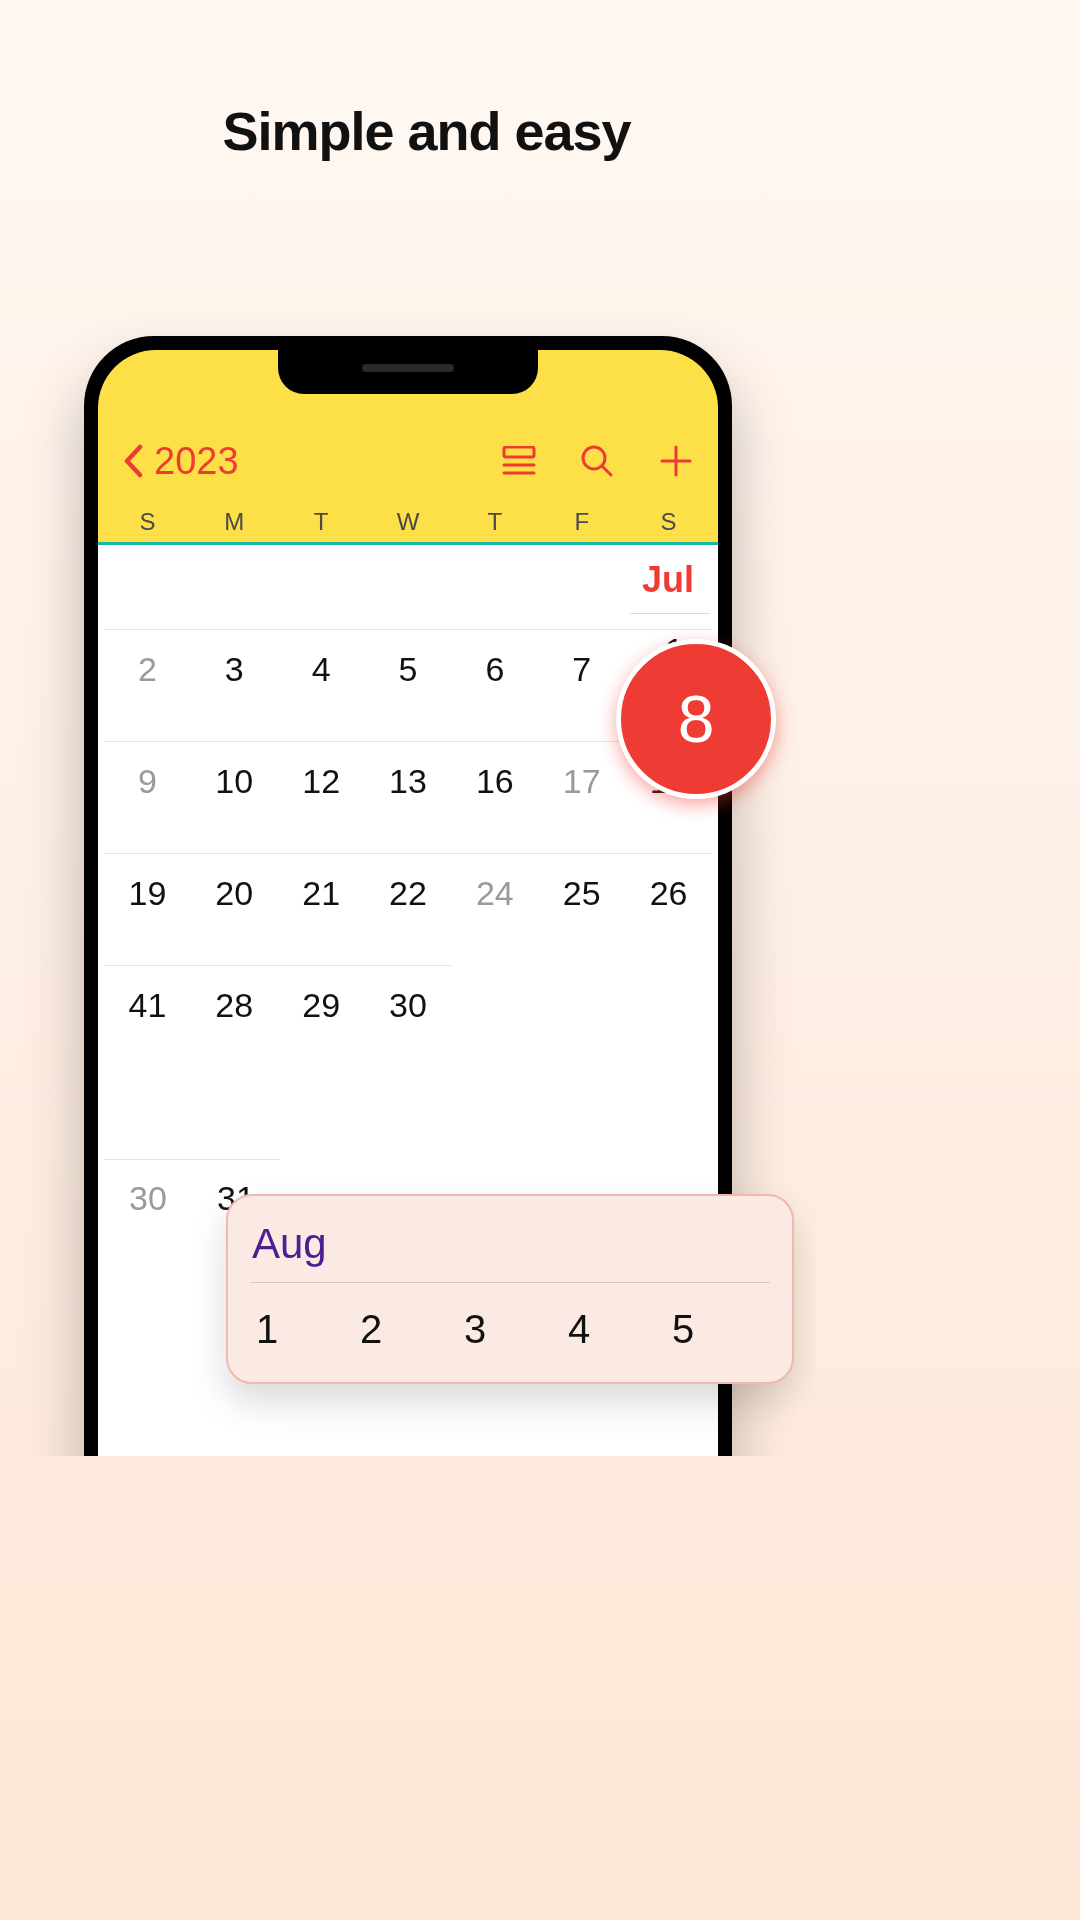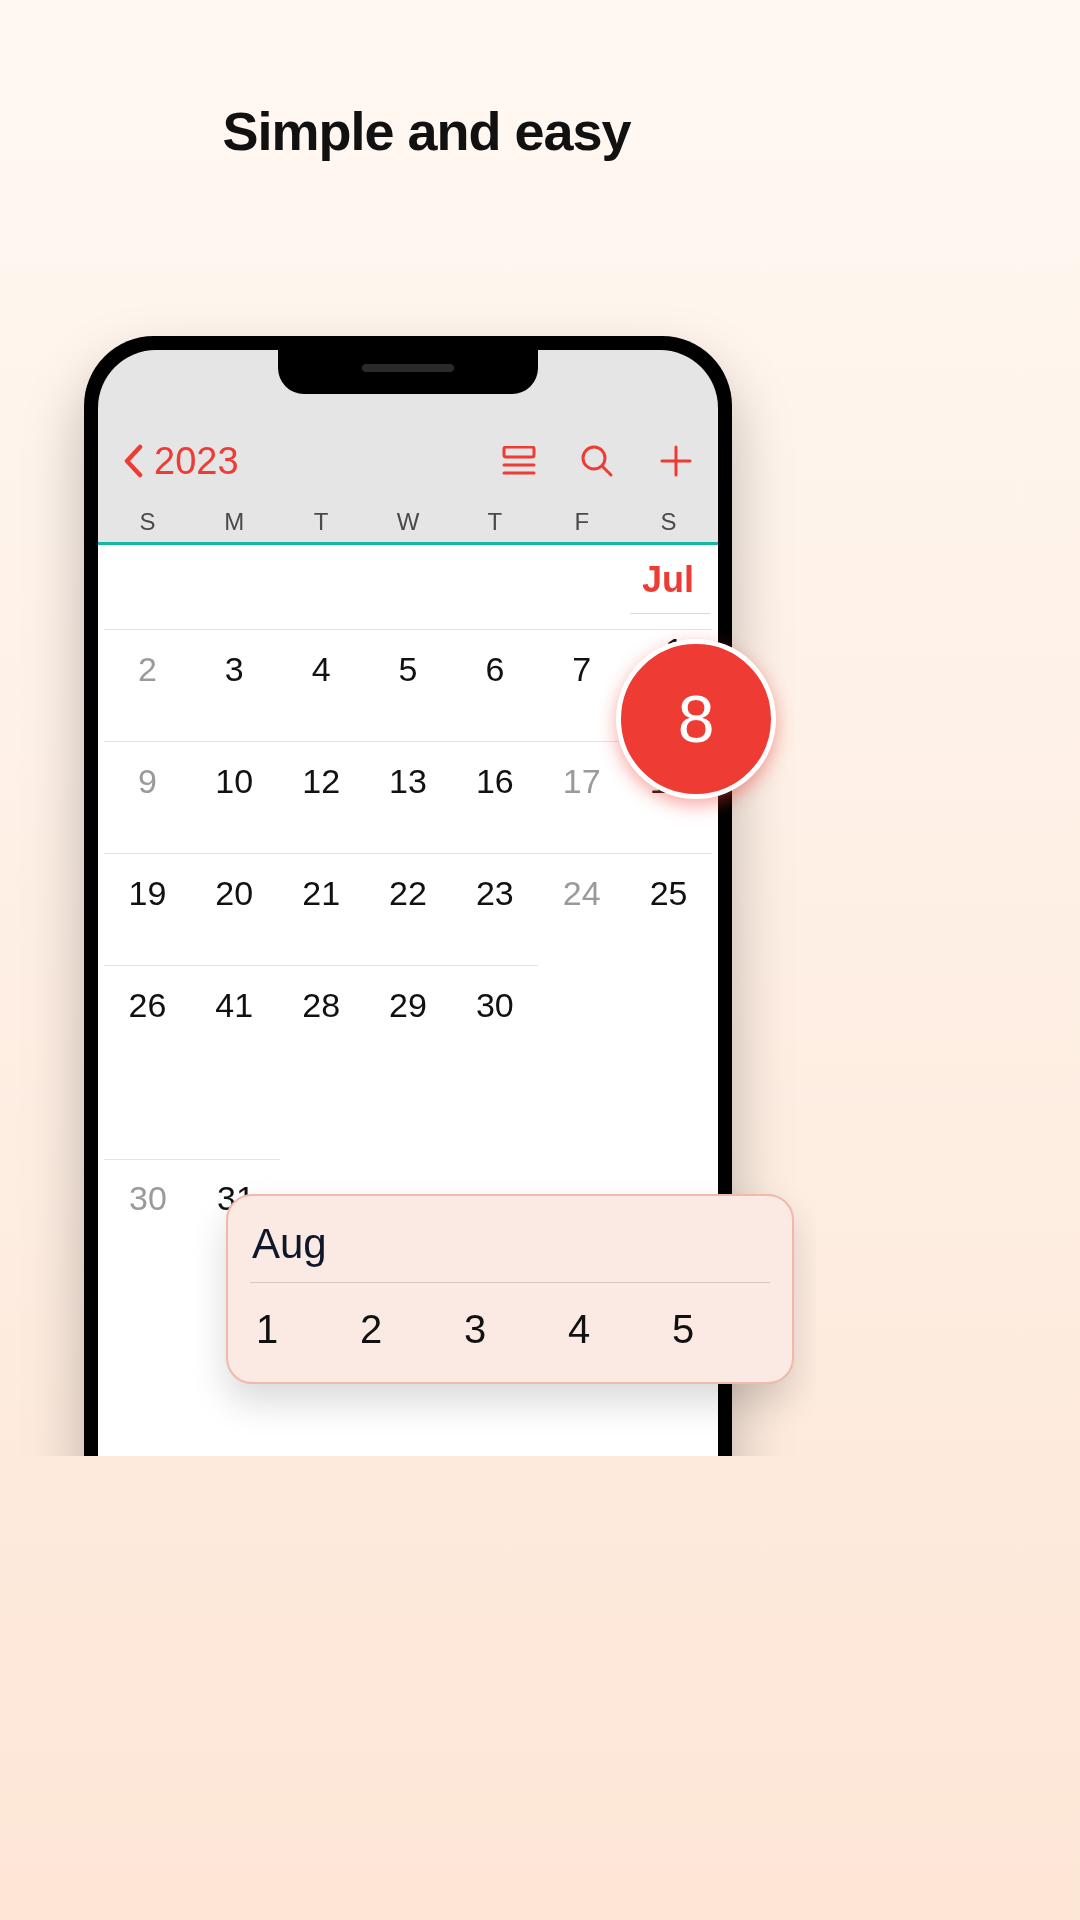--- a/index.html
+++ b/index.html
@@ -51,7 +51,7 @@
   .screen {
     width: 100%;
     height: 100%;
-    background: #e5e5e5;
+    background: #fde047;
     border-radius: 58px;
     overflow: hidden;
     position: relative;

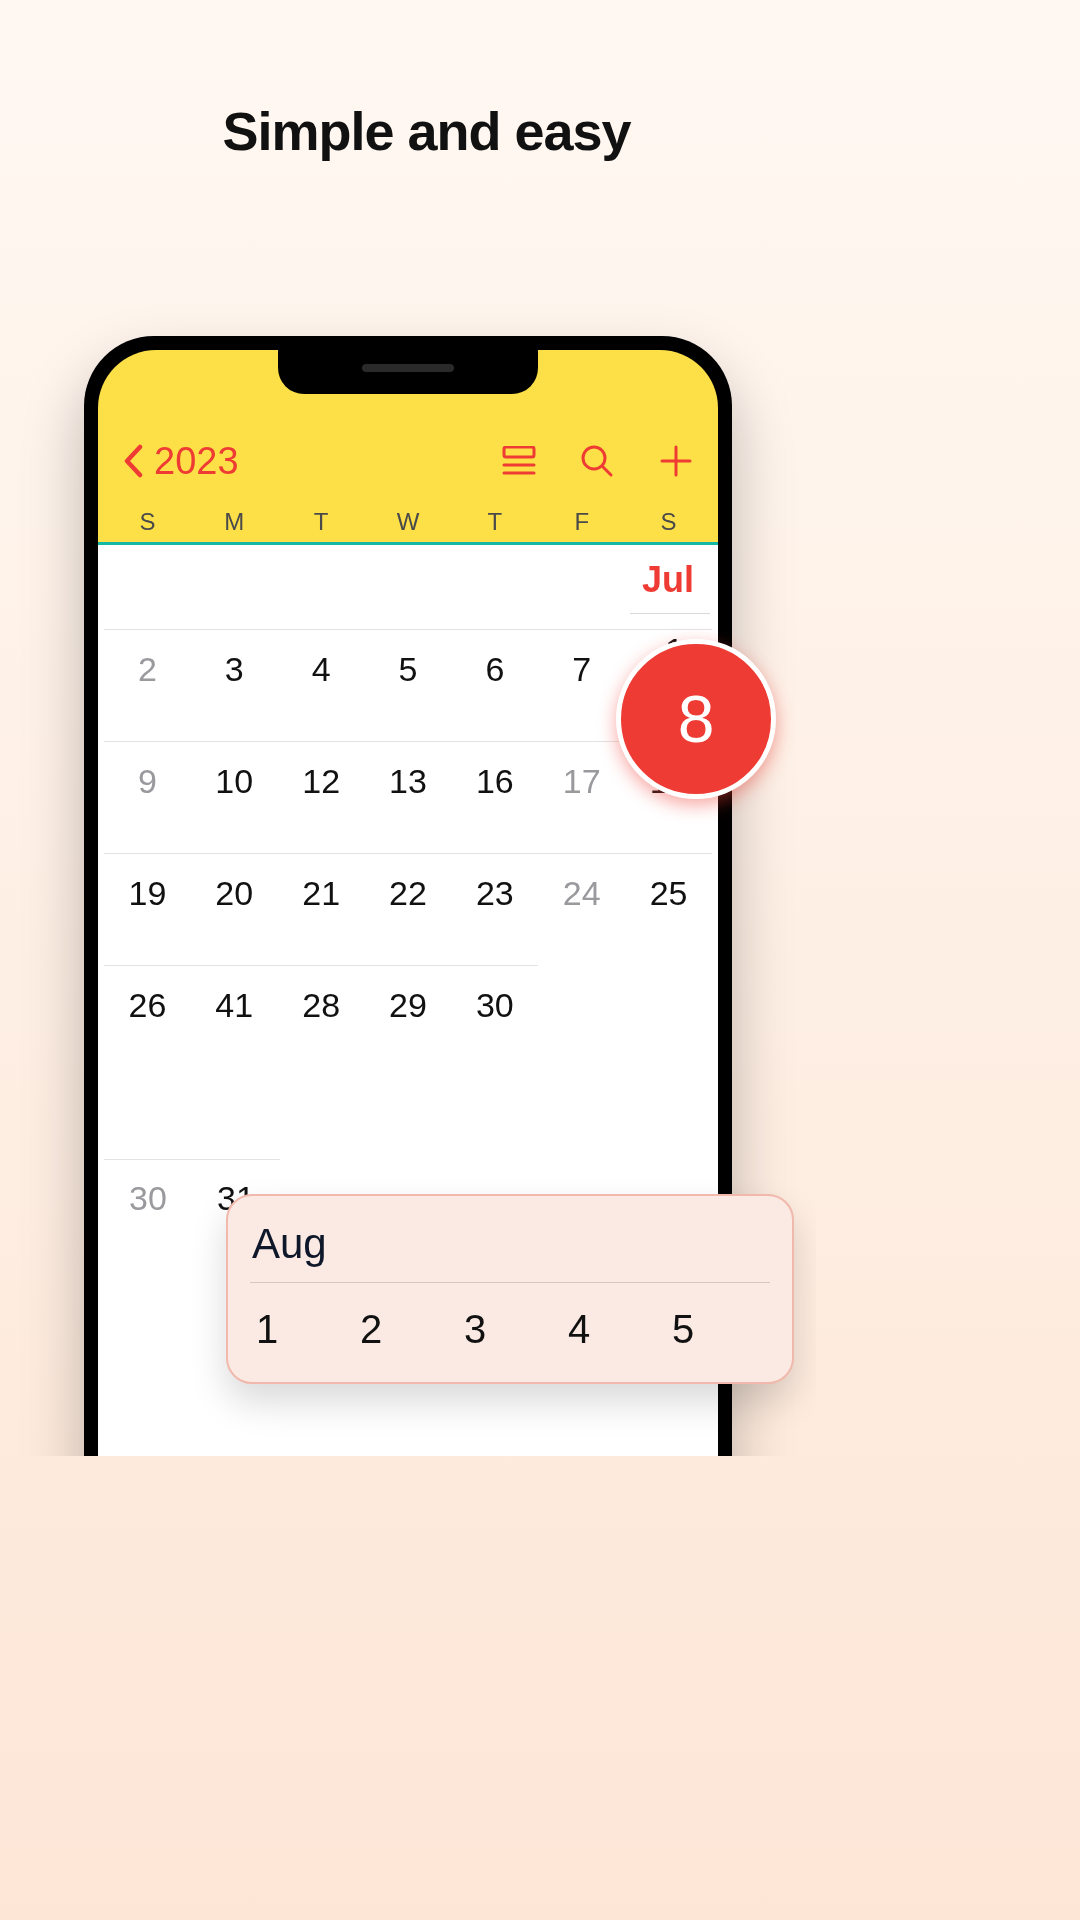--- a/index.html
+++ b/index.html
@@ -312,7 +312,6 @@
         <div class="cell">20</div>
         <div class="cell">21</div>
         <div class="cell">22</div>
-        <div class="cell">23</div>
 
         <div class="cell weekend">24</div>
         <div class="cell">25</div>

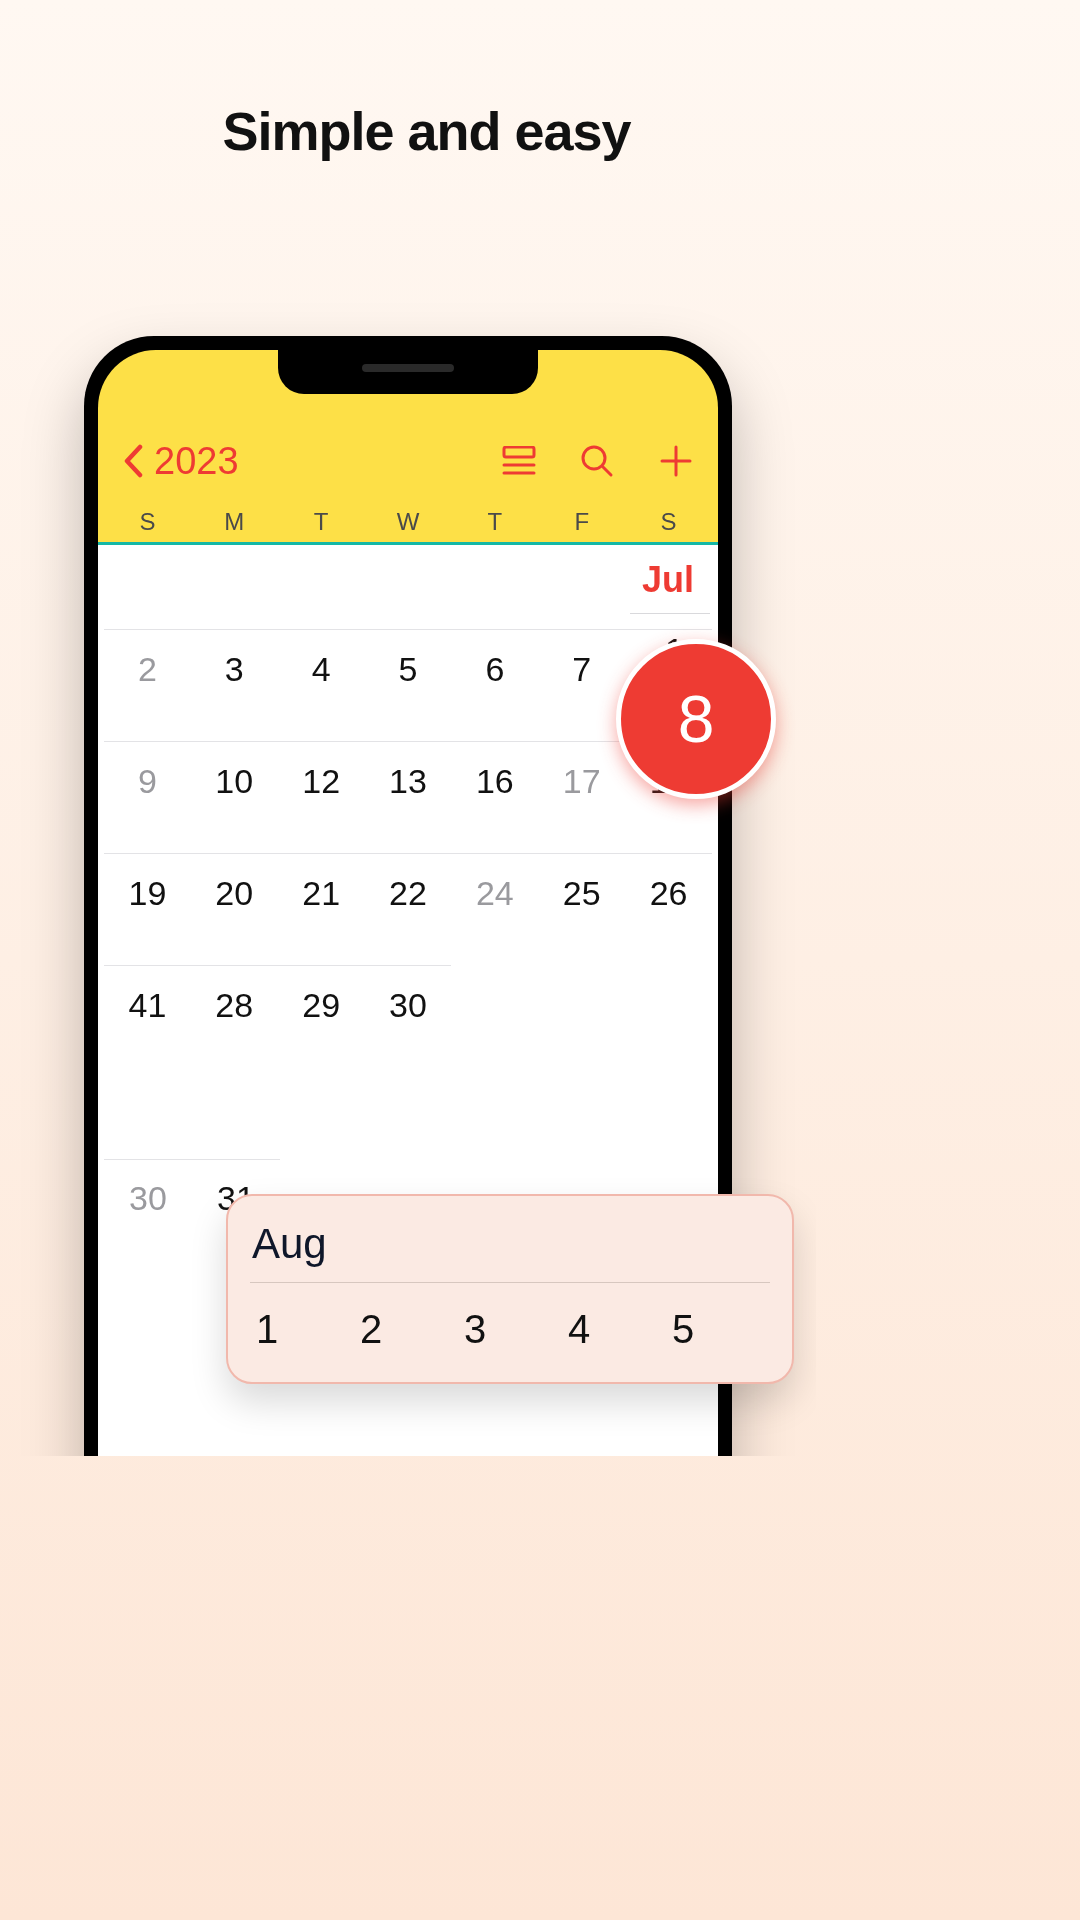--- a/index.html
+++ b/index.html
@@ -213,7 +213,7 @@
   .popover-title {
     font-size: 42px;
     font-weight: 500;
-    color: #0f172a;
+    color: #4c1d95;
     margin-bottom: 14px;
     padding-left: 2px;
   }

